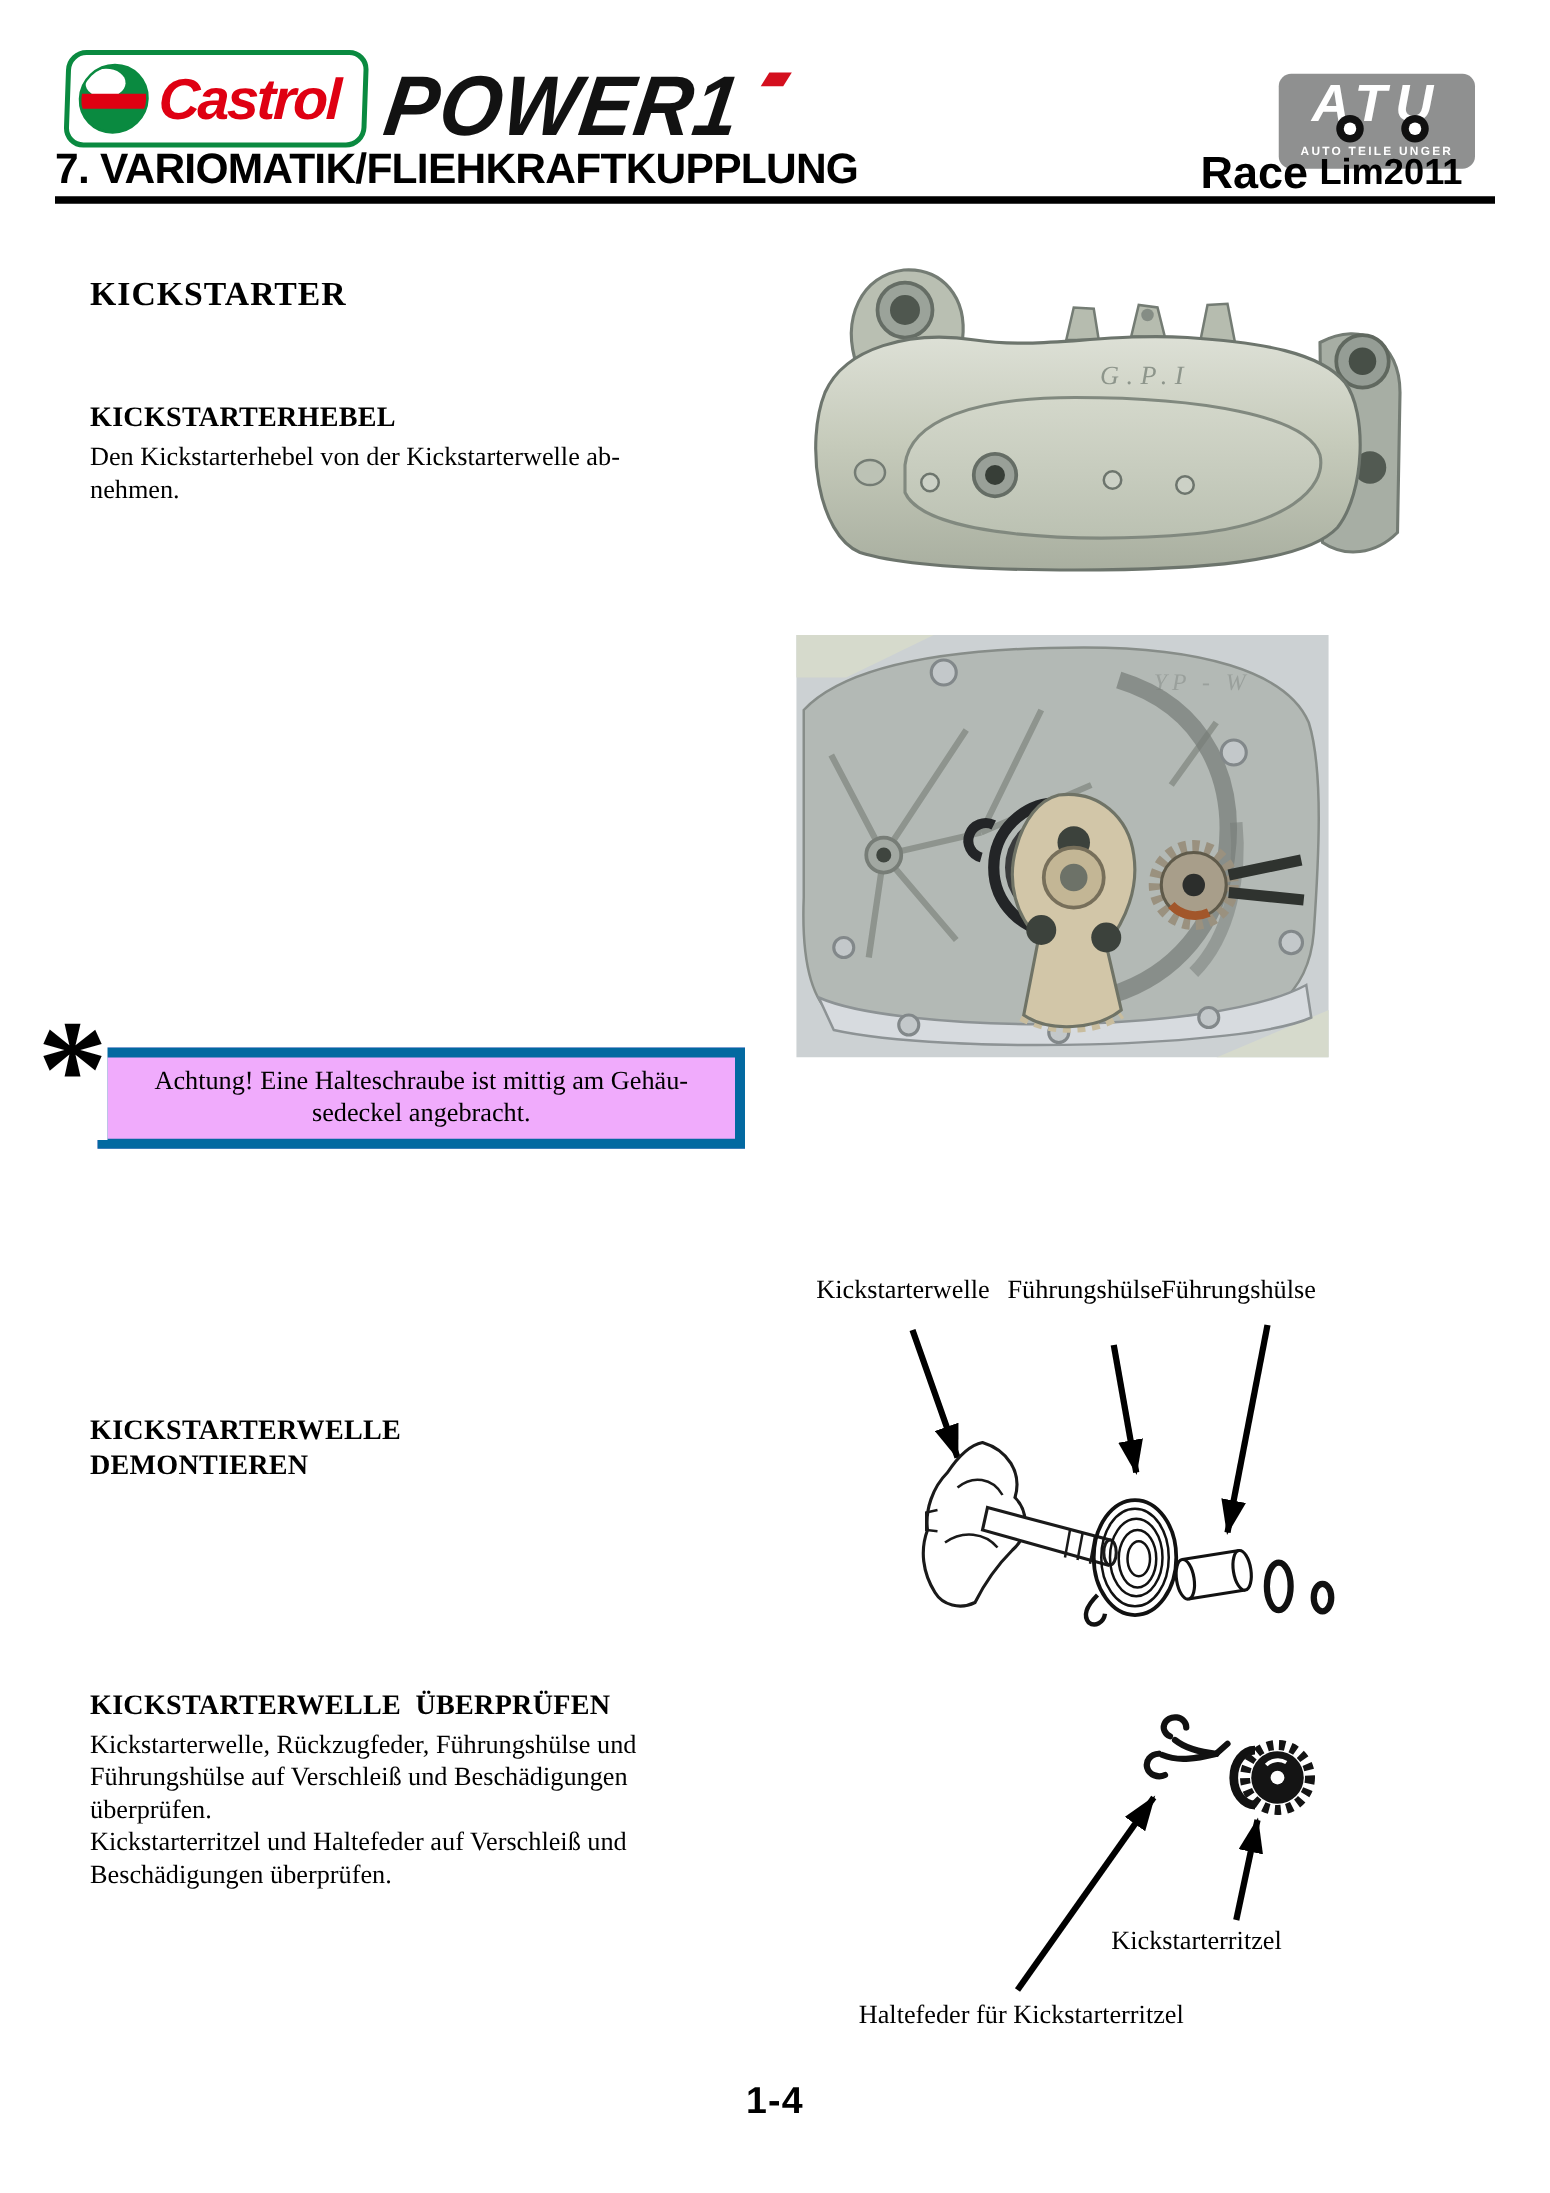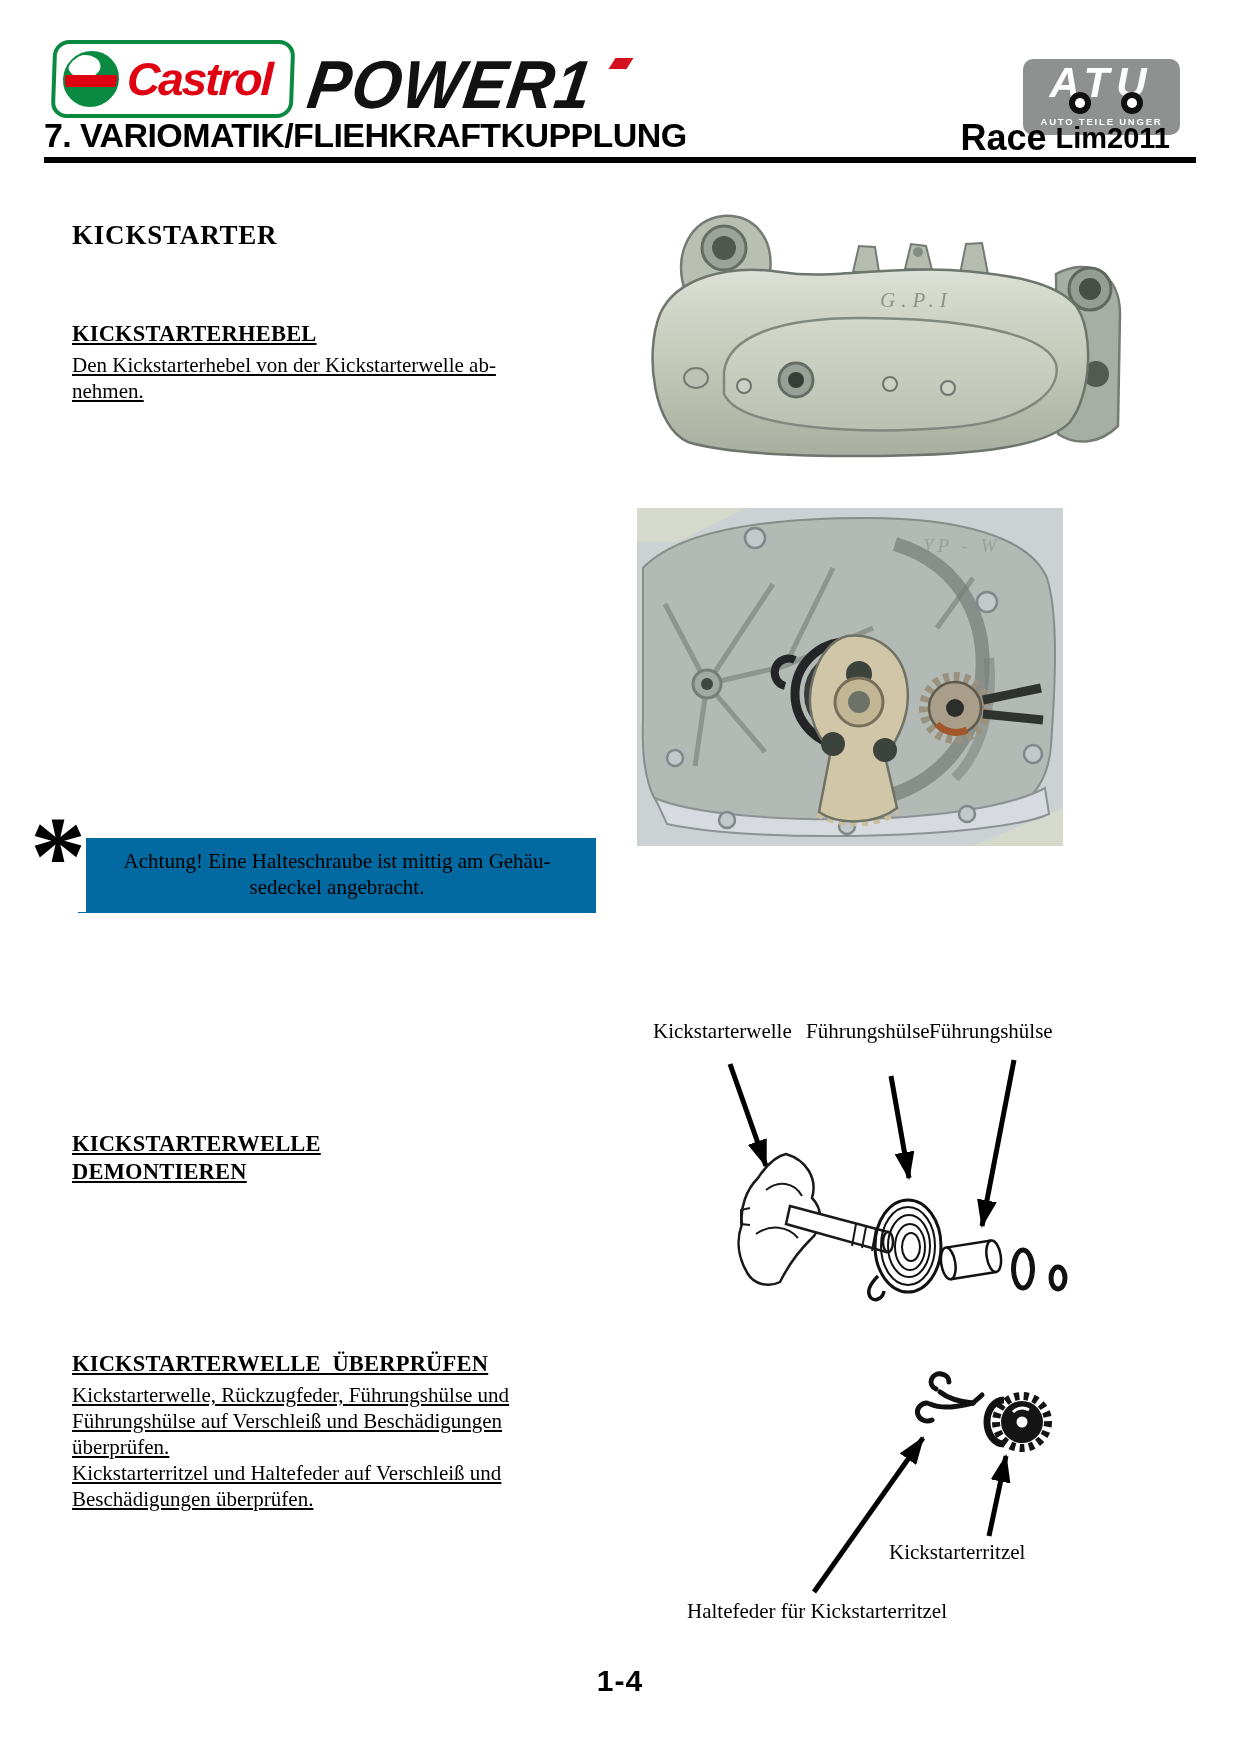--- a/index.html
+++ b/index.html
@@ -63,7 +63,7 @@
   
   #main-heading { position:absolute; left:72px; top:220px; font-size:27px;
     font-weight:bold; letter-spacing:0.8px; }
-  .sec { position:absolute; left:72px; width:545px;text-decoration:underline; }
+  .sec { position:absolute; left:72px; width:545px; }
   .sec h3 { font-size:22.5px; font-weight:bold; line-height:28px;
     white-space:pre-line; letter-spacing:0.2px; margin-bottom:4px; }
   .sec p { font-size:21px; line-height:26px; white-space:pre-line; }

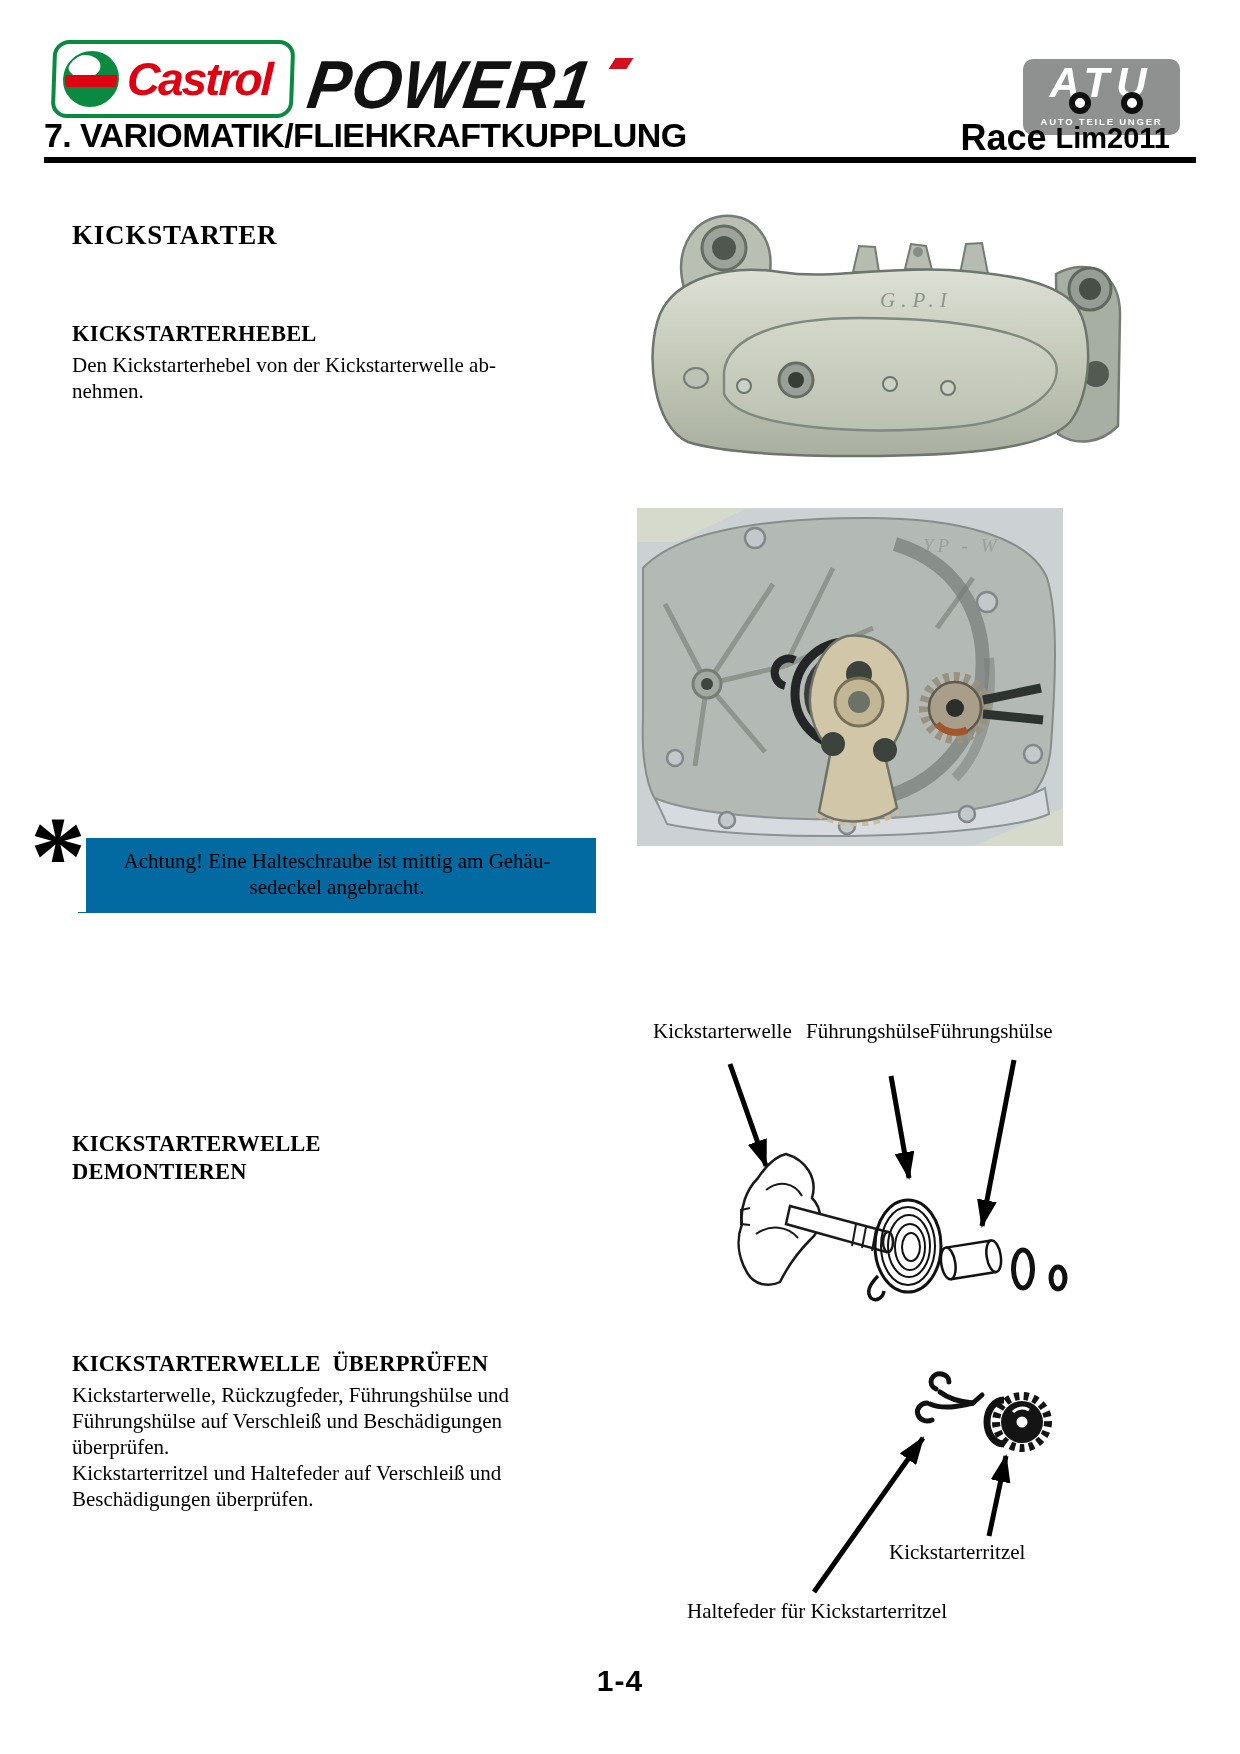--- a/index.html
+++ b/index.html
@@ -75,7 +75,7 @@
   #warn-star { position:absolute; left:30px; top:800px; font-size:112px; line-height:1;
     font-weight:bold; background:#fff; z-index:2; }
   #warn-box { position:absolute; left:78px; top:838px; width:518px;
-    border:5px solid #0369a1; background:#0369a1; text-align:center;
+    border:8px solid #0369a1; background:#f0abfc; text-align:center;
     font-size:21px; line-height:26px; white-space:pre-line; padding:5px 6px 8px; }
 
   

